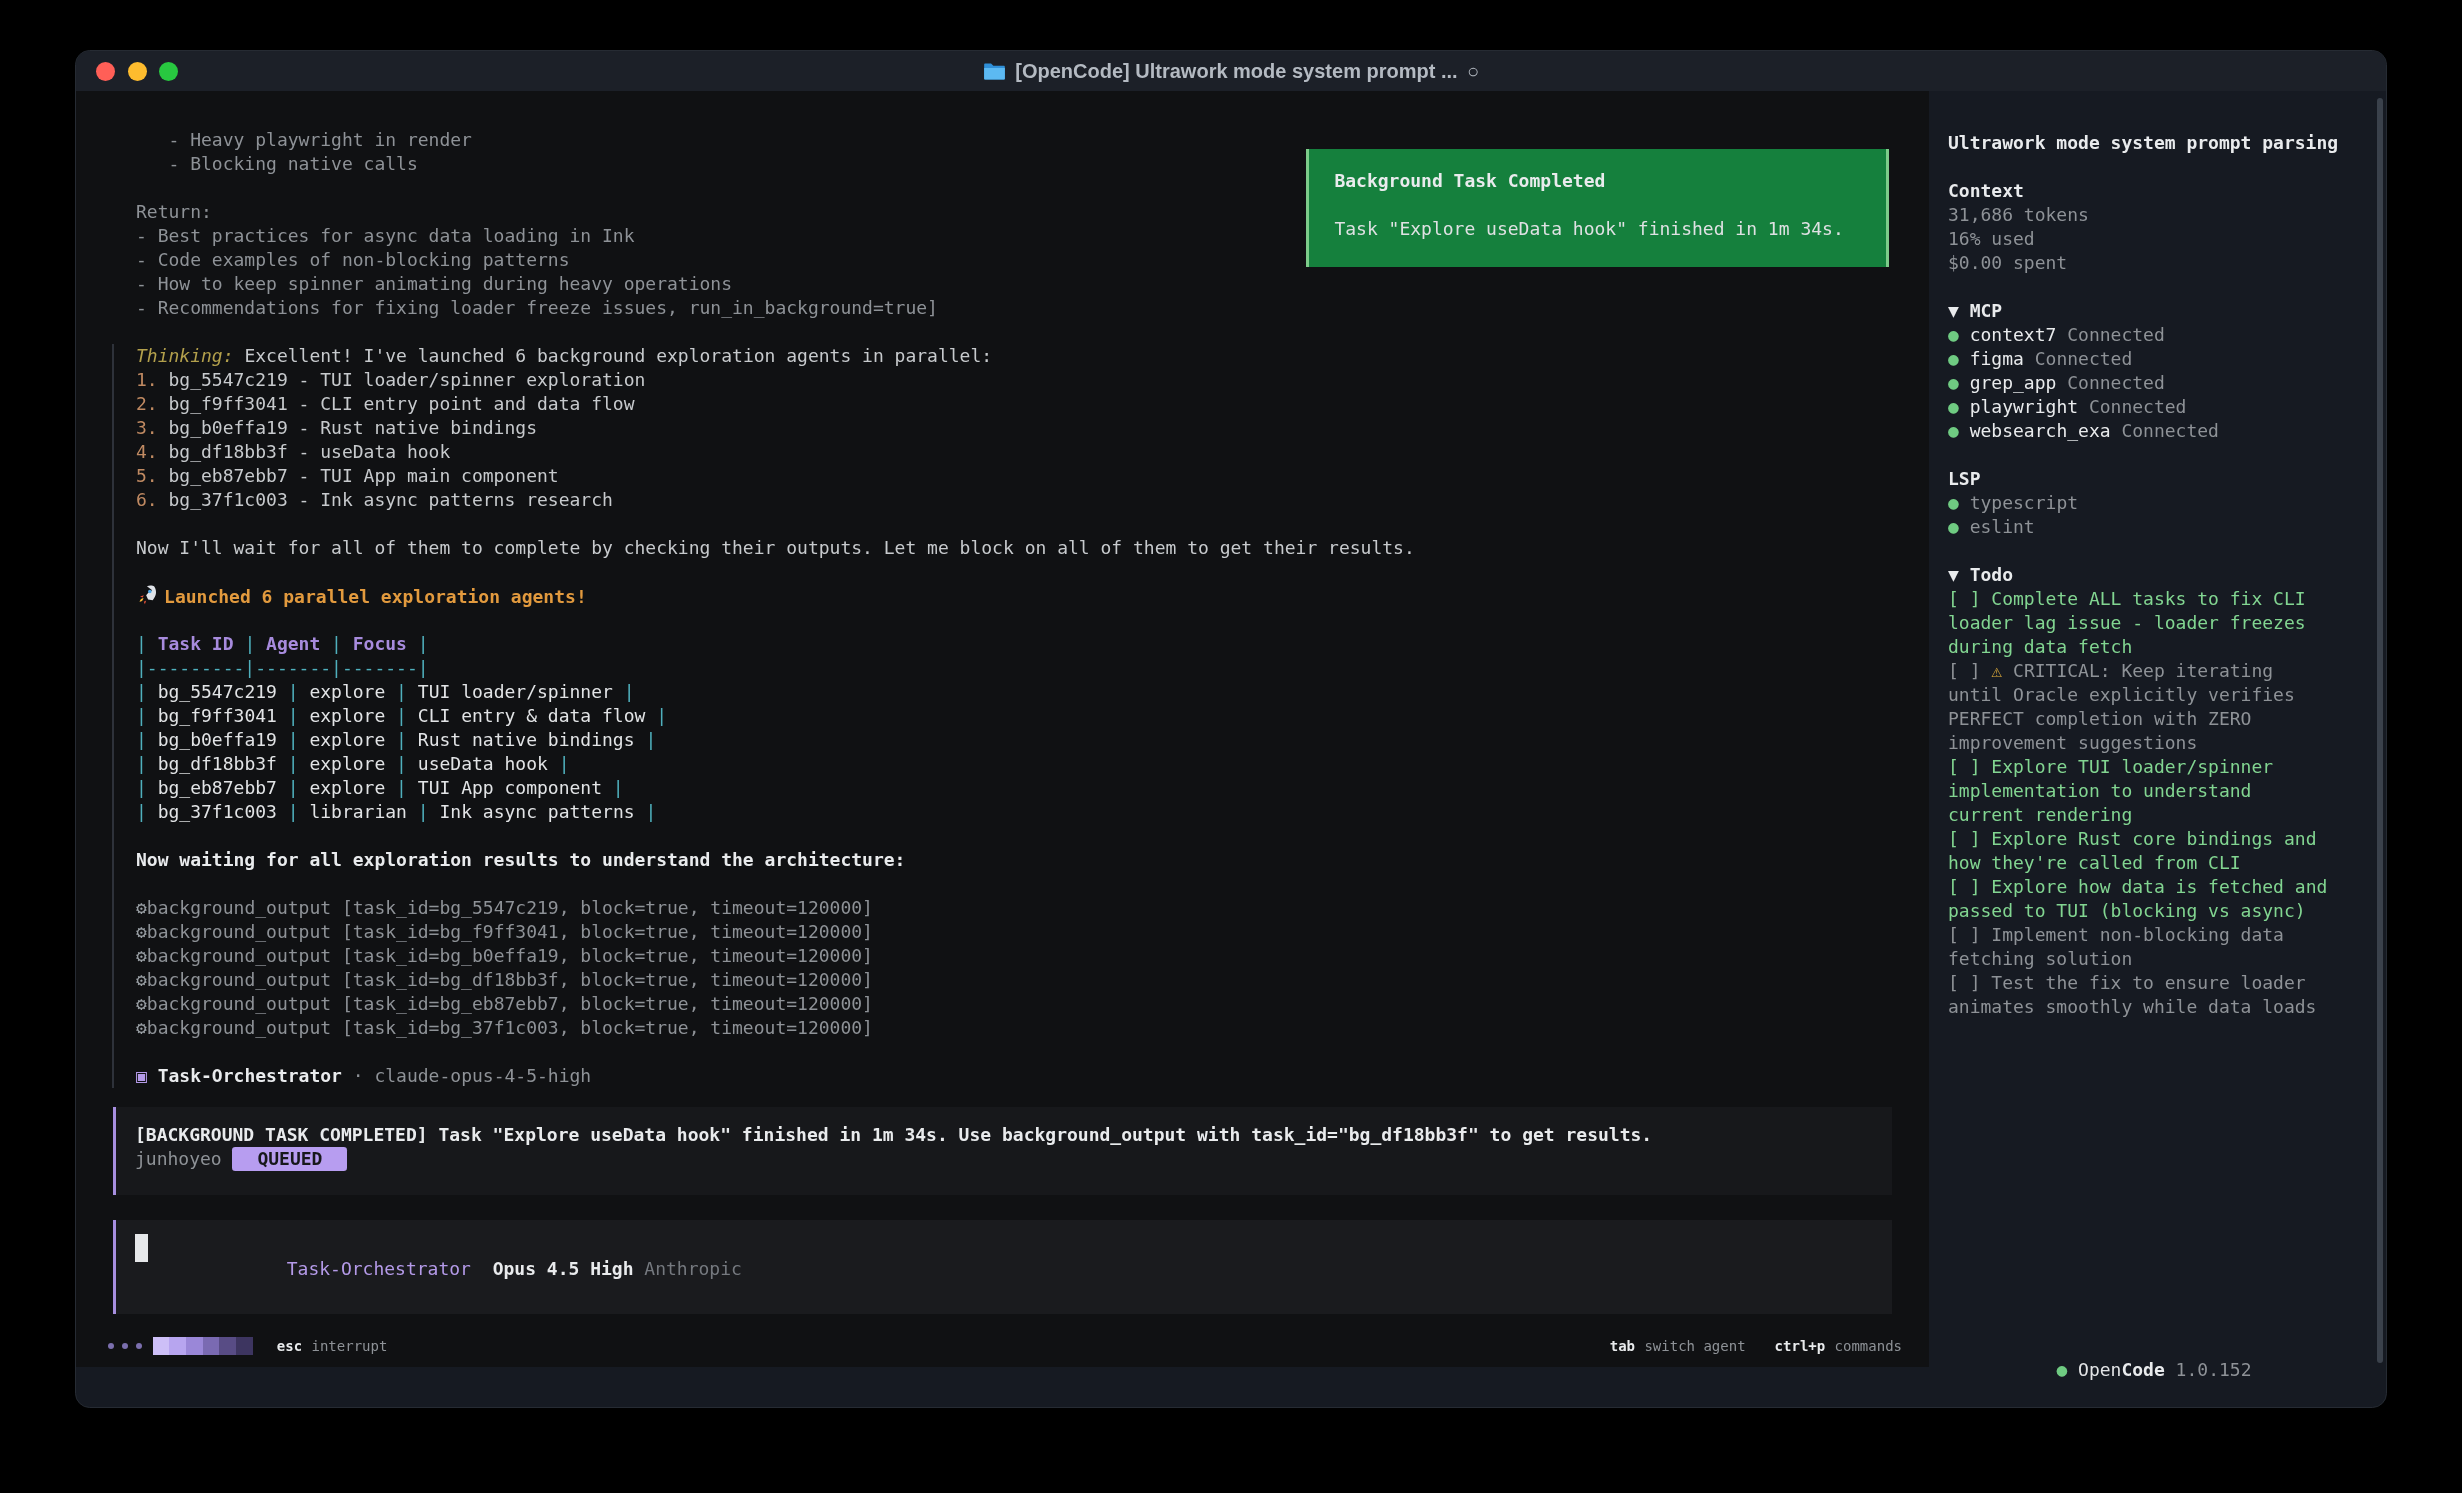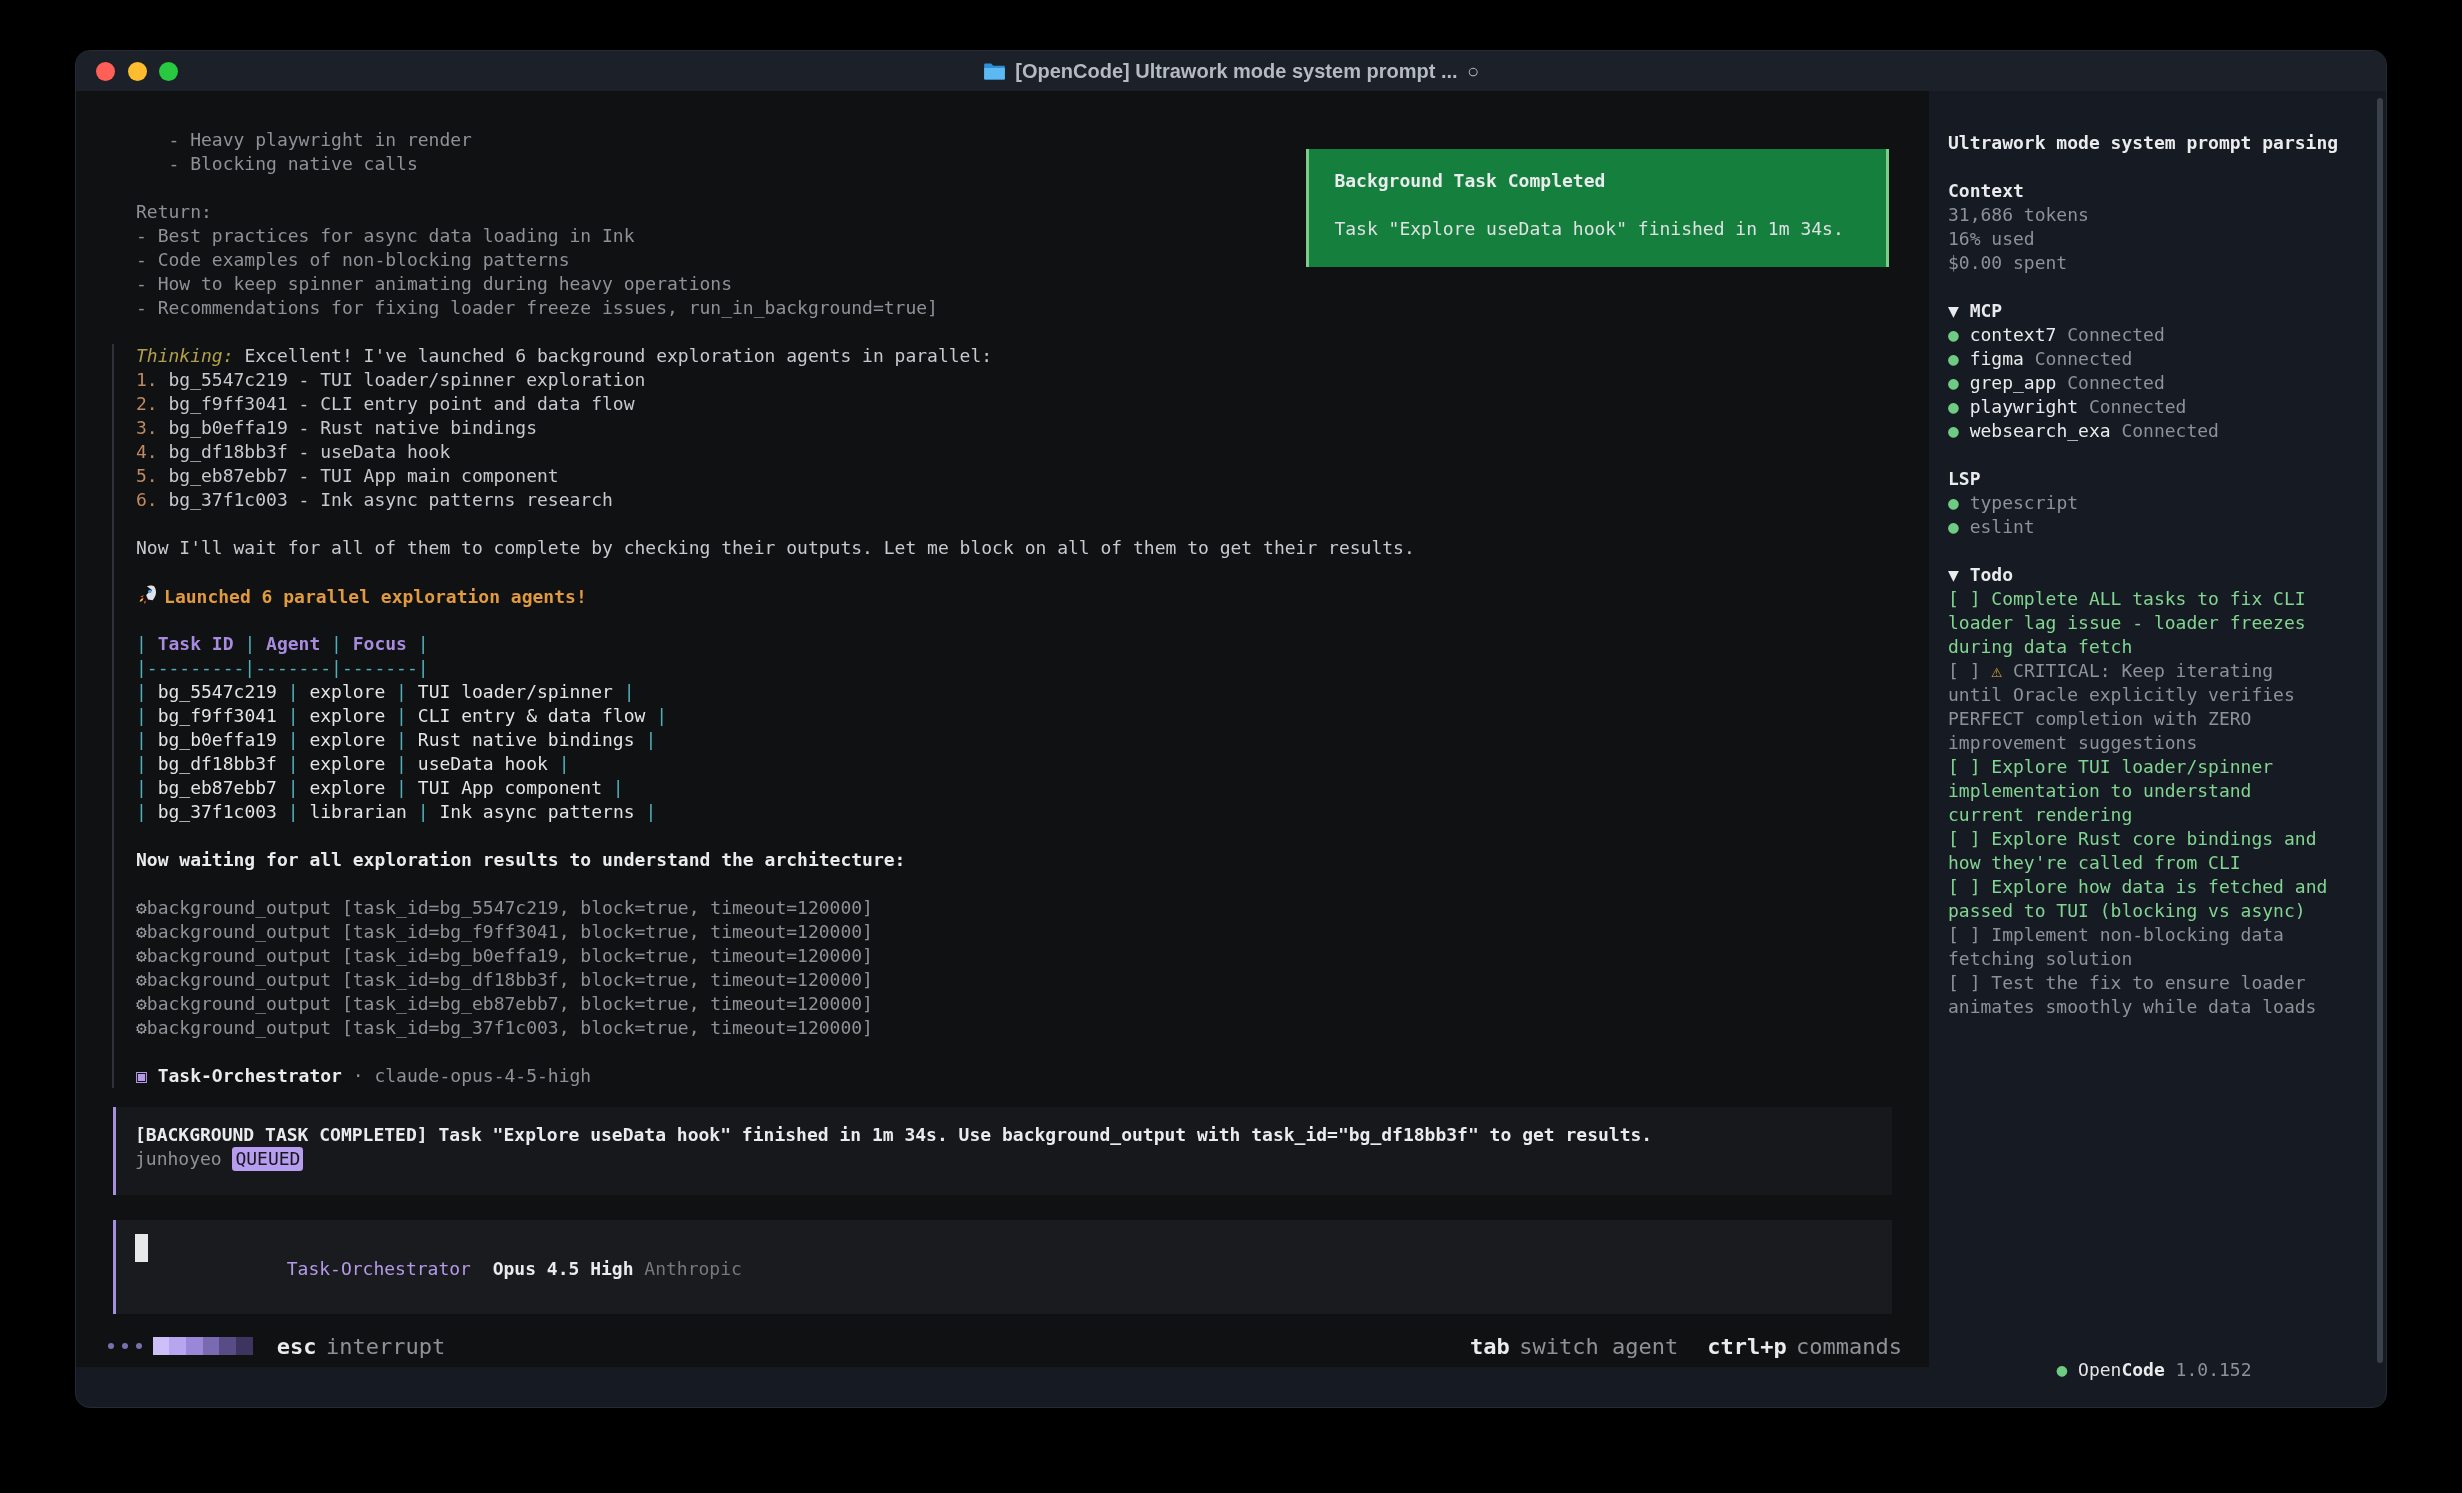--- a/index.html
+++ b/index.html
@@ -46,8 +46,8 @@
           padding:16px 0 24px 19px;font-size:18px;line-height:24px;}
   .q-msg{color:#e9ebed;font-weight:bold;white-space:pre-wrap;}
   .q-user{color:#8e9297;}
-  .q-badge{display:inline-block;background:#b79df0;color:#17181b;font-weight:normal;
-           padding:0 3px;border-radius:3.3px;margin-left:10.7px;}
+  .q-badge{display:inline-block;background:#b79df0;color:#17181b;font-weight:bold;
+           padding:0 25px;border-radius:3.3px;margin-left:10.7px;}
   
   .inputbox{margin:25.4px 17.4px 0 37px;background:#1a1b1e;border-left:3.3px solid #a78fe0;
             height:94px;position:relative;font-size:18px;}

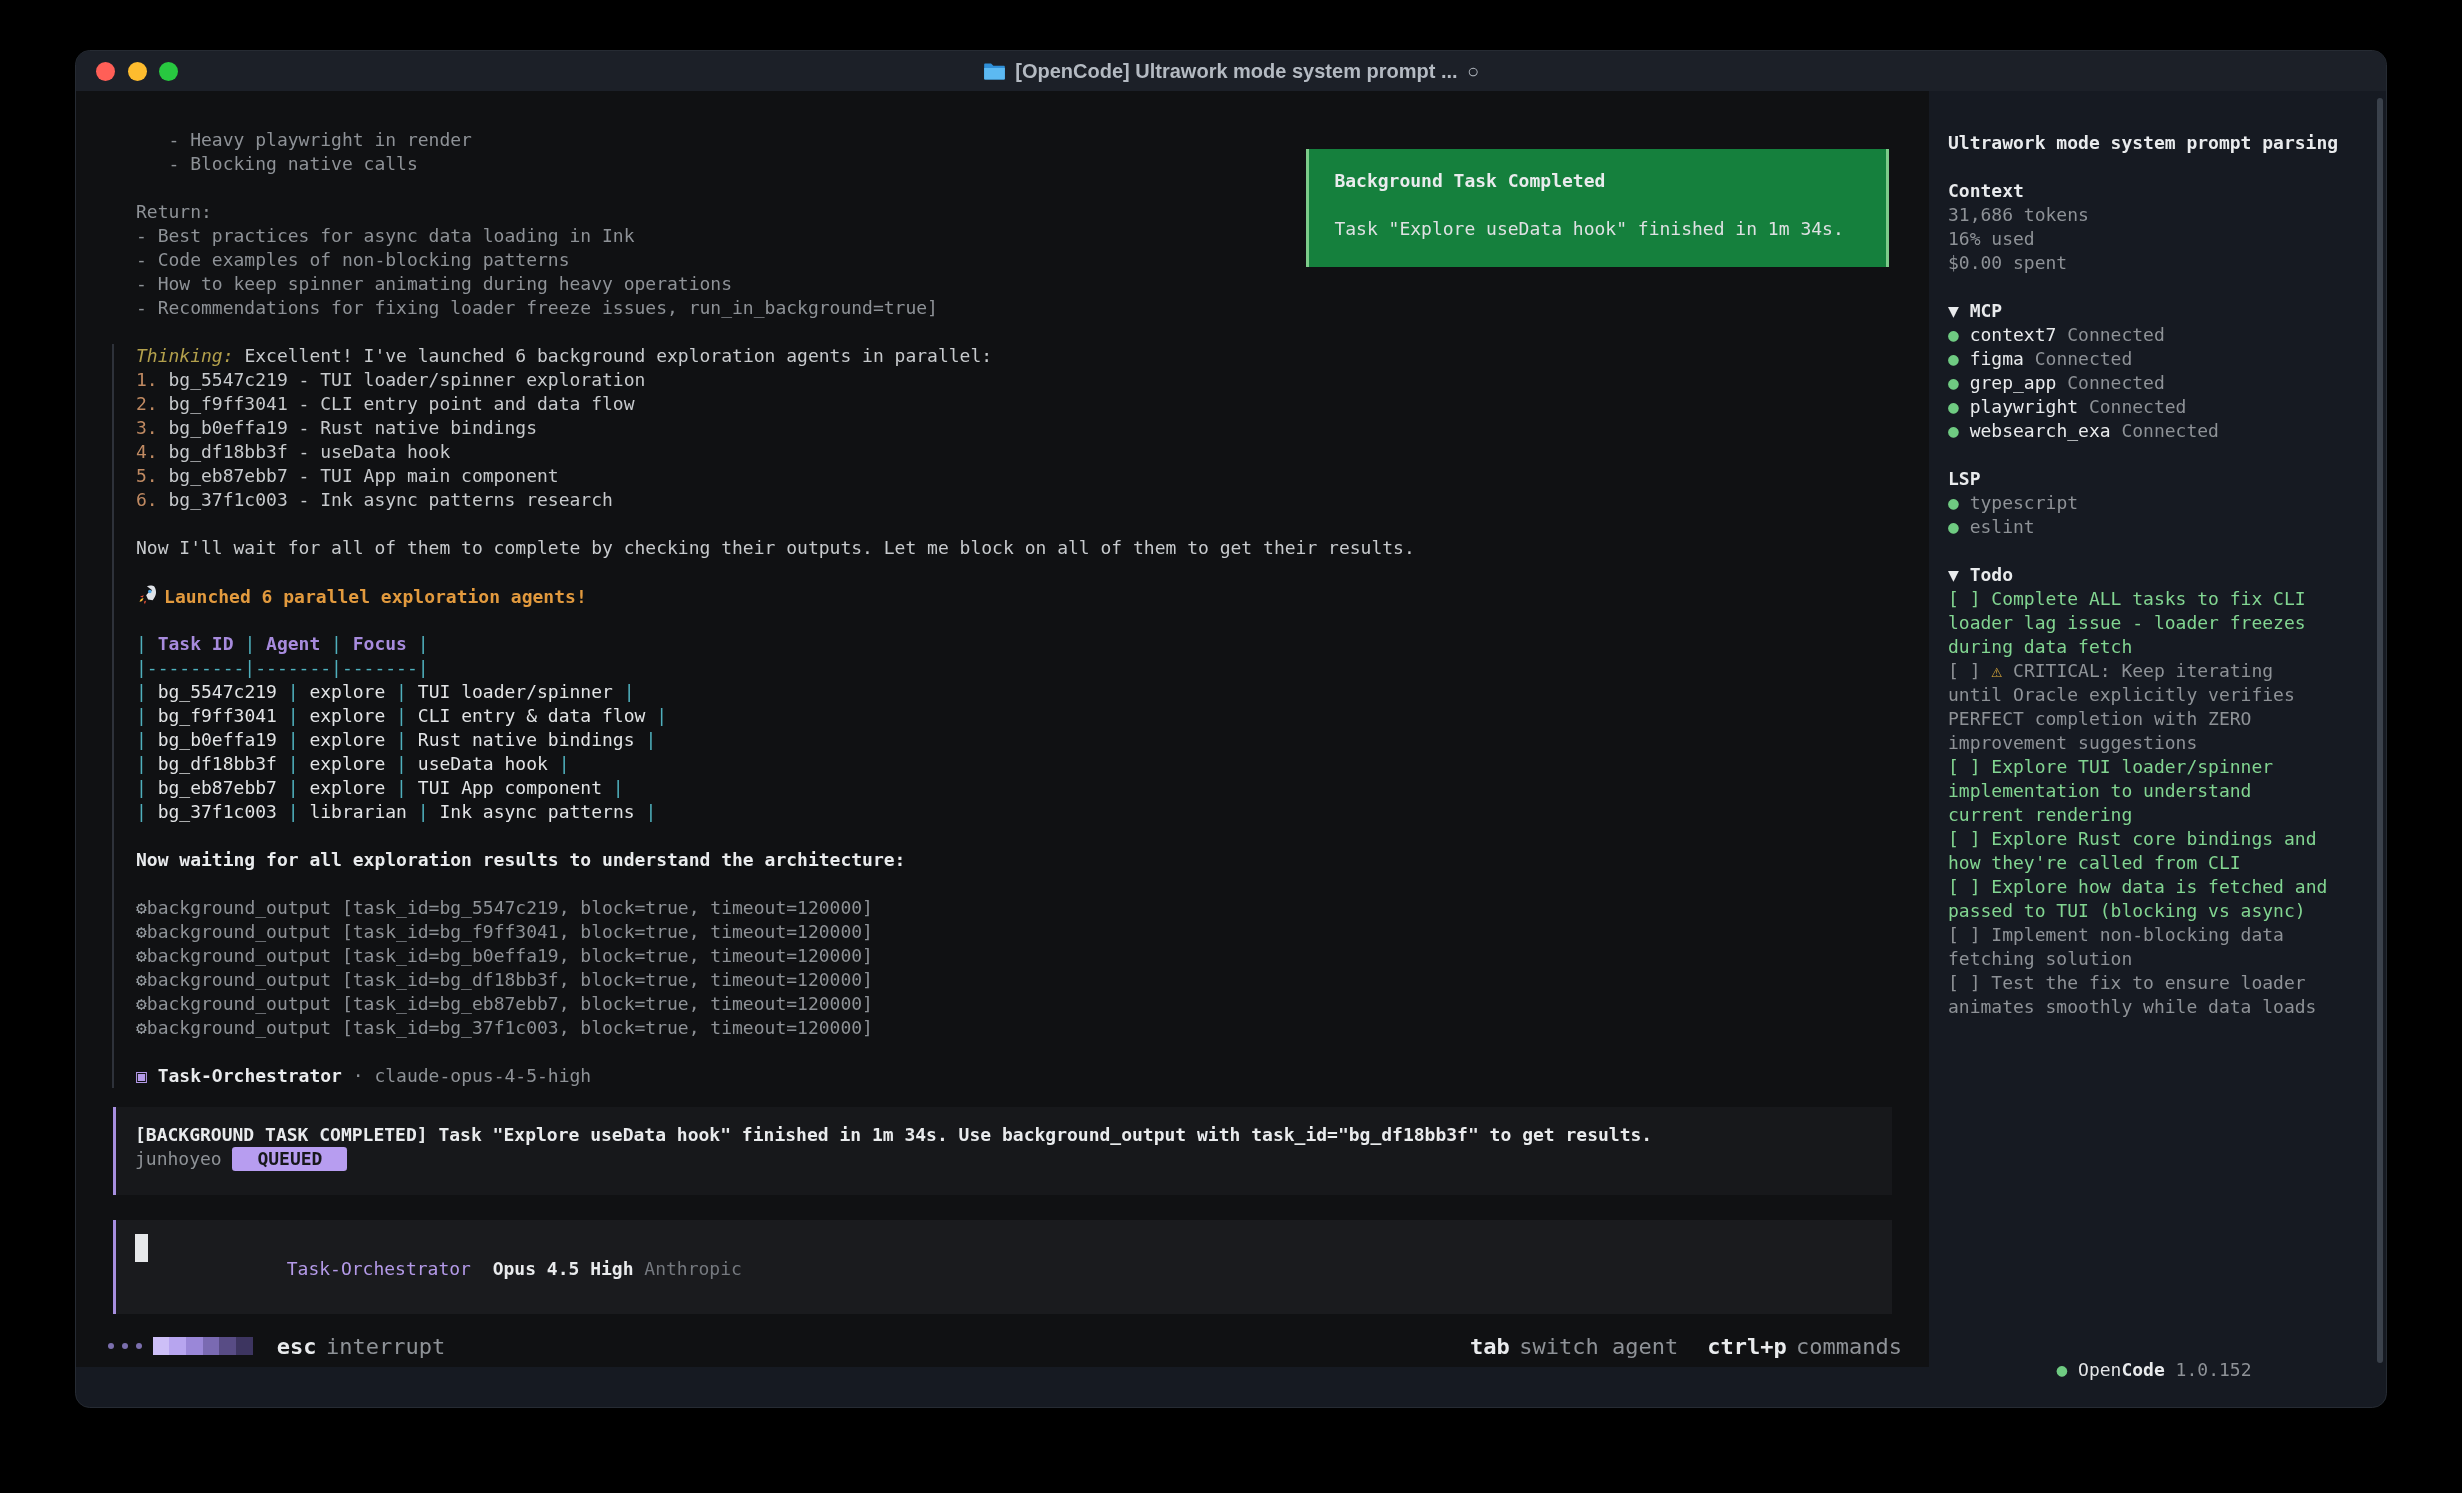--- a/index.html
+++ b/index.html
@@ -57,7 +57,7 @@
   .agent-line .a2{color:#e9ebed;font-weight:bold;}
   .agent-line .a3{color:#75797f;}
   
-  .statusbar{position:absolute;left:32px;right:27px;top:1243px;height:24px;display:flex;align-items:center;font-size:22px;}
+  .statusbar{position:absolute;left:32px;right:27px;top:1243px;height:24px;display:flex;align-items:center;font-size:14px;}
   .dots{display:flex;gap:8px;margin-right:10.7px;}
   .dot-s{width:6px;height:6px;border-radius:50%;background:#7b6fae;}
   .pblocks{display:flex;height:17.4px;margin-right:24px;}

